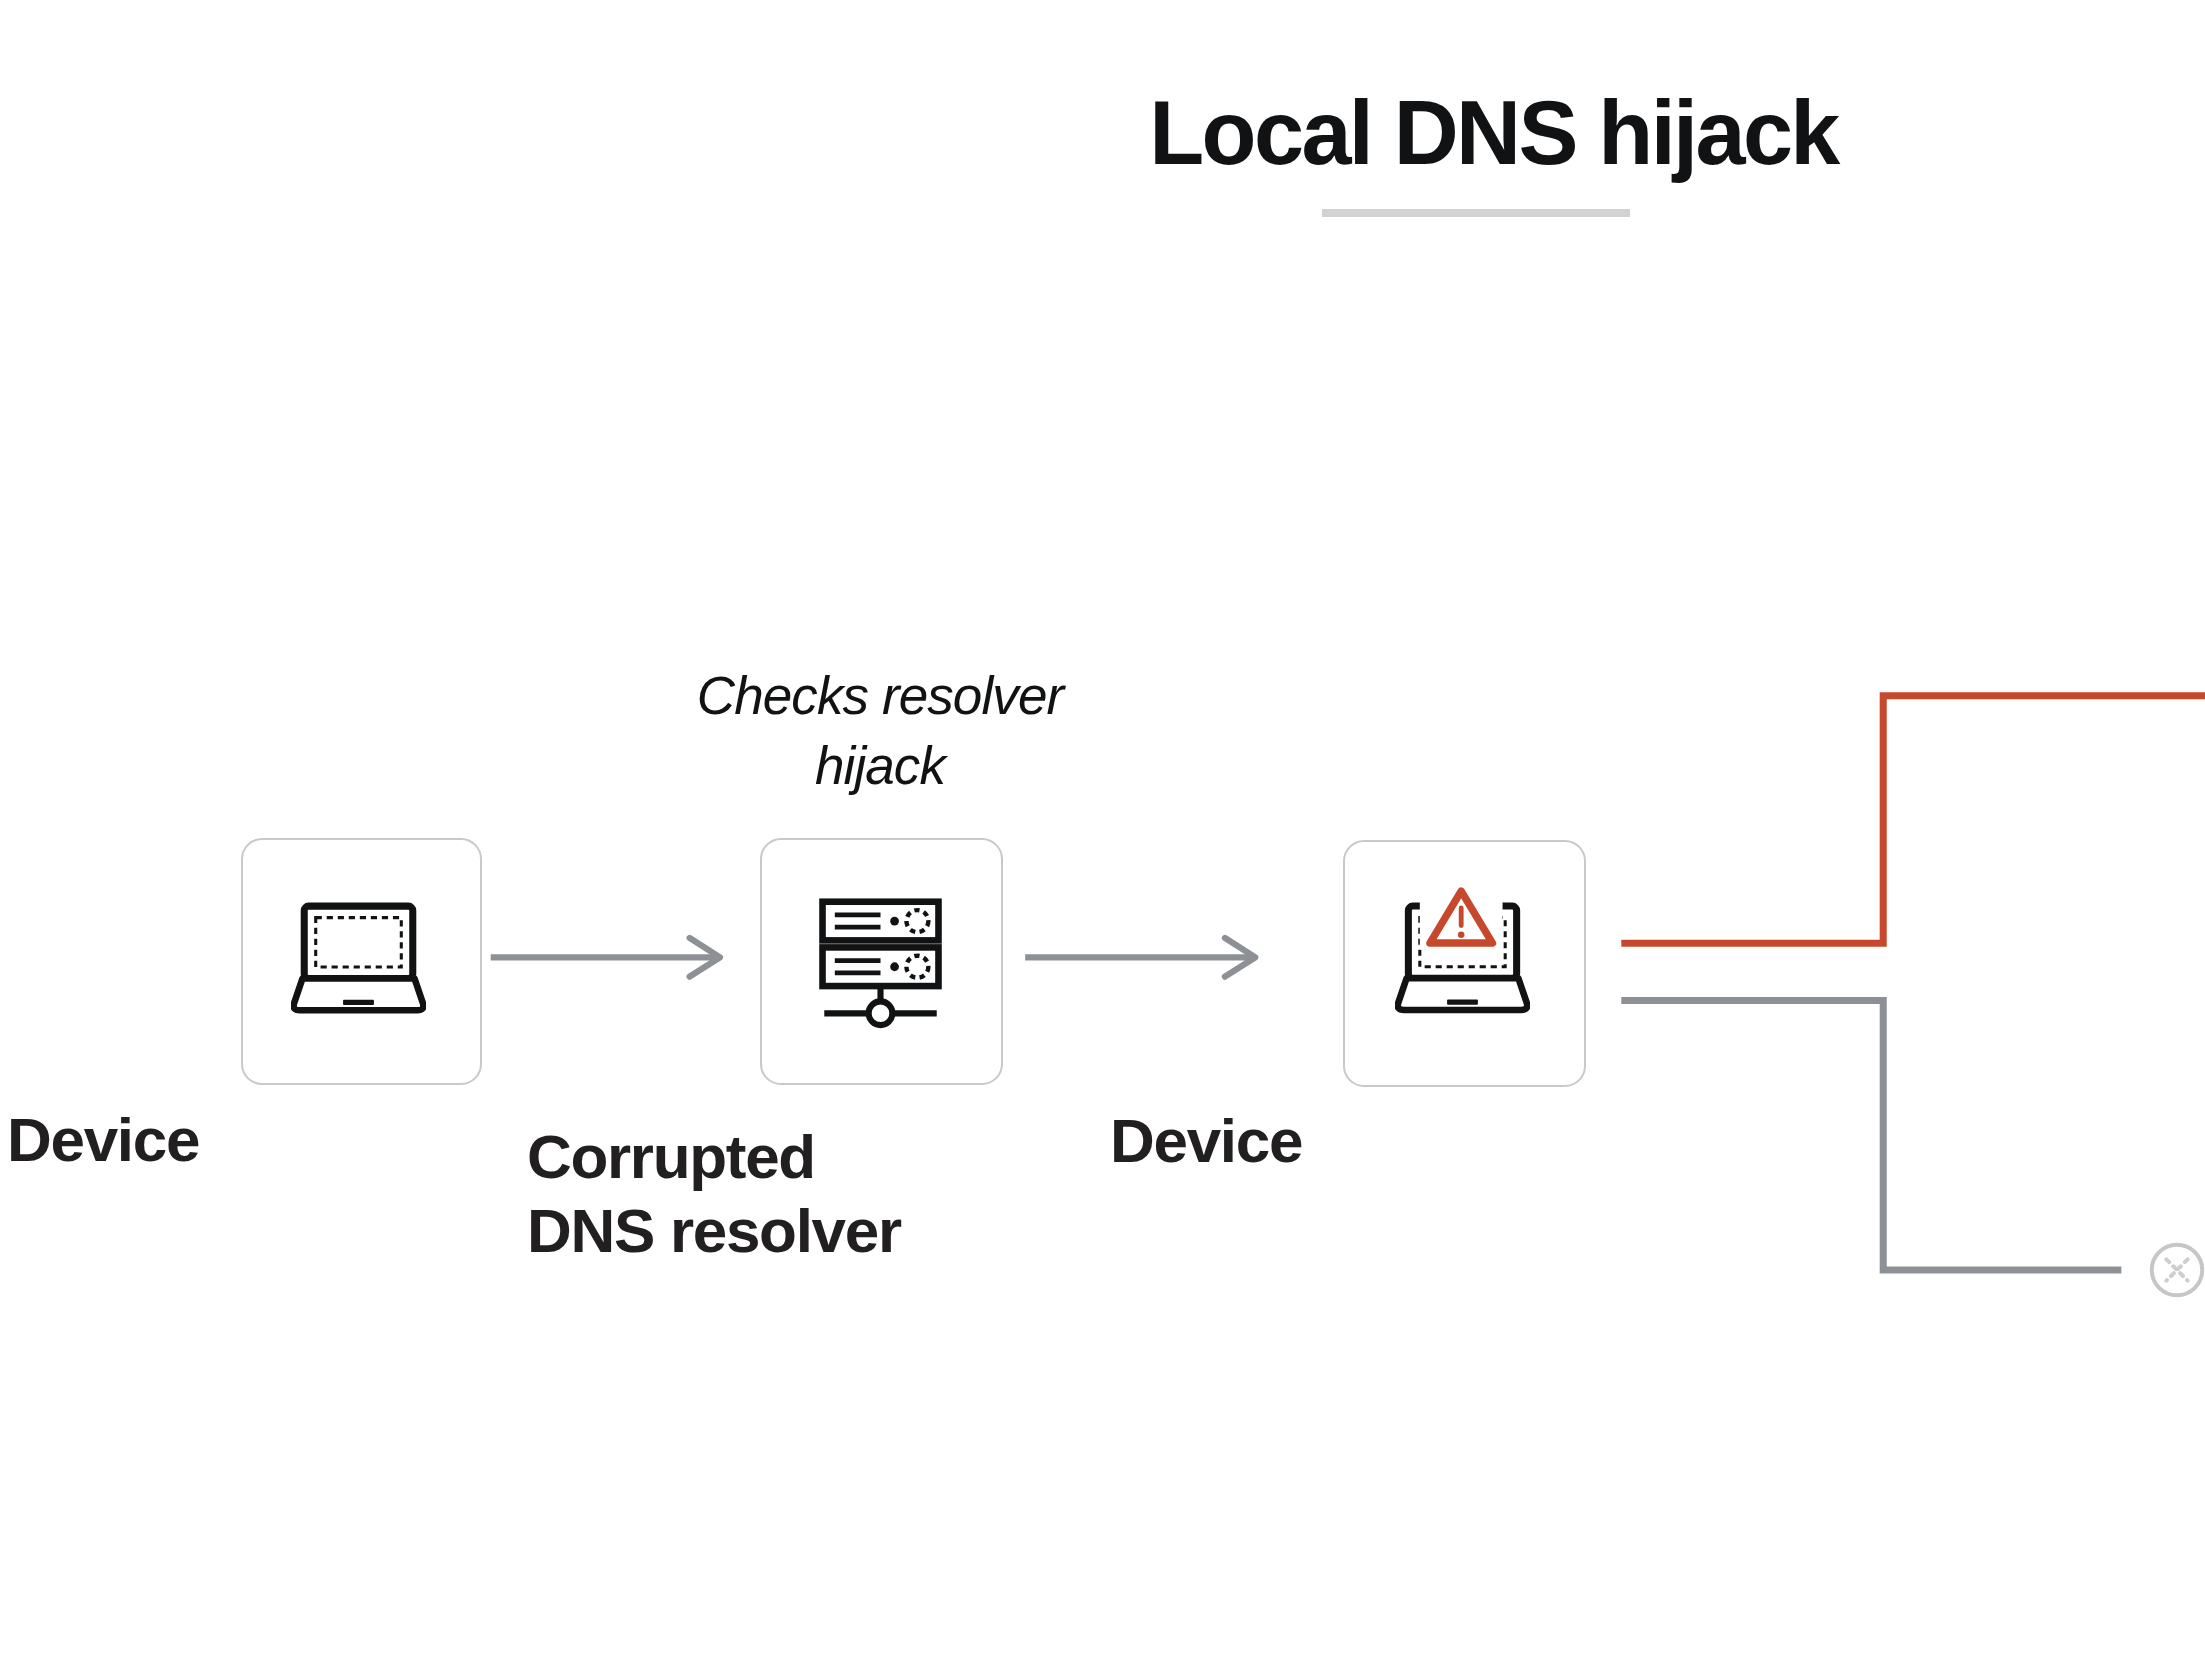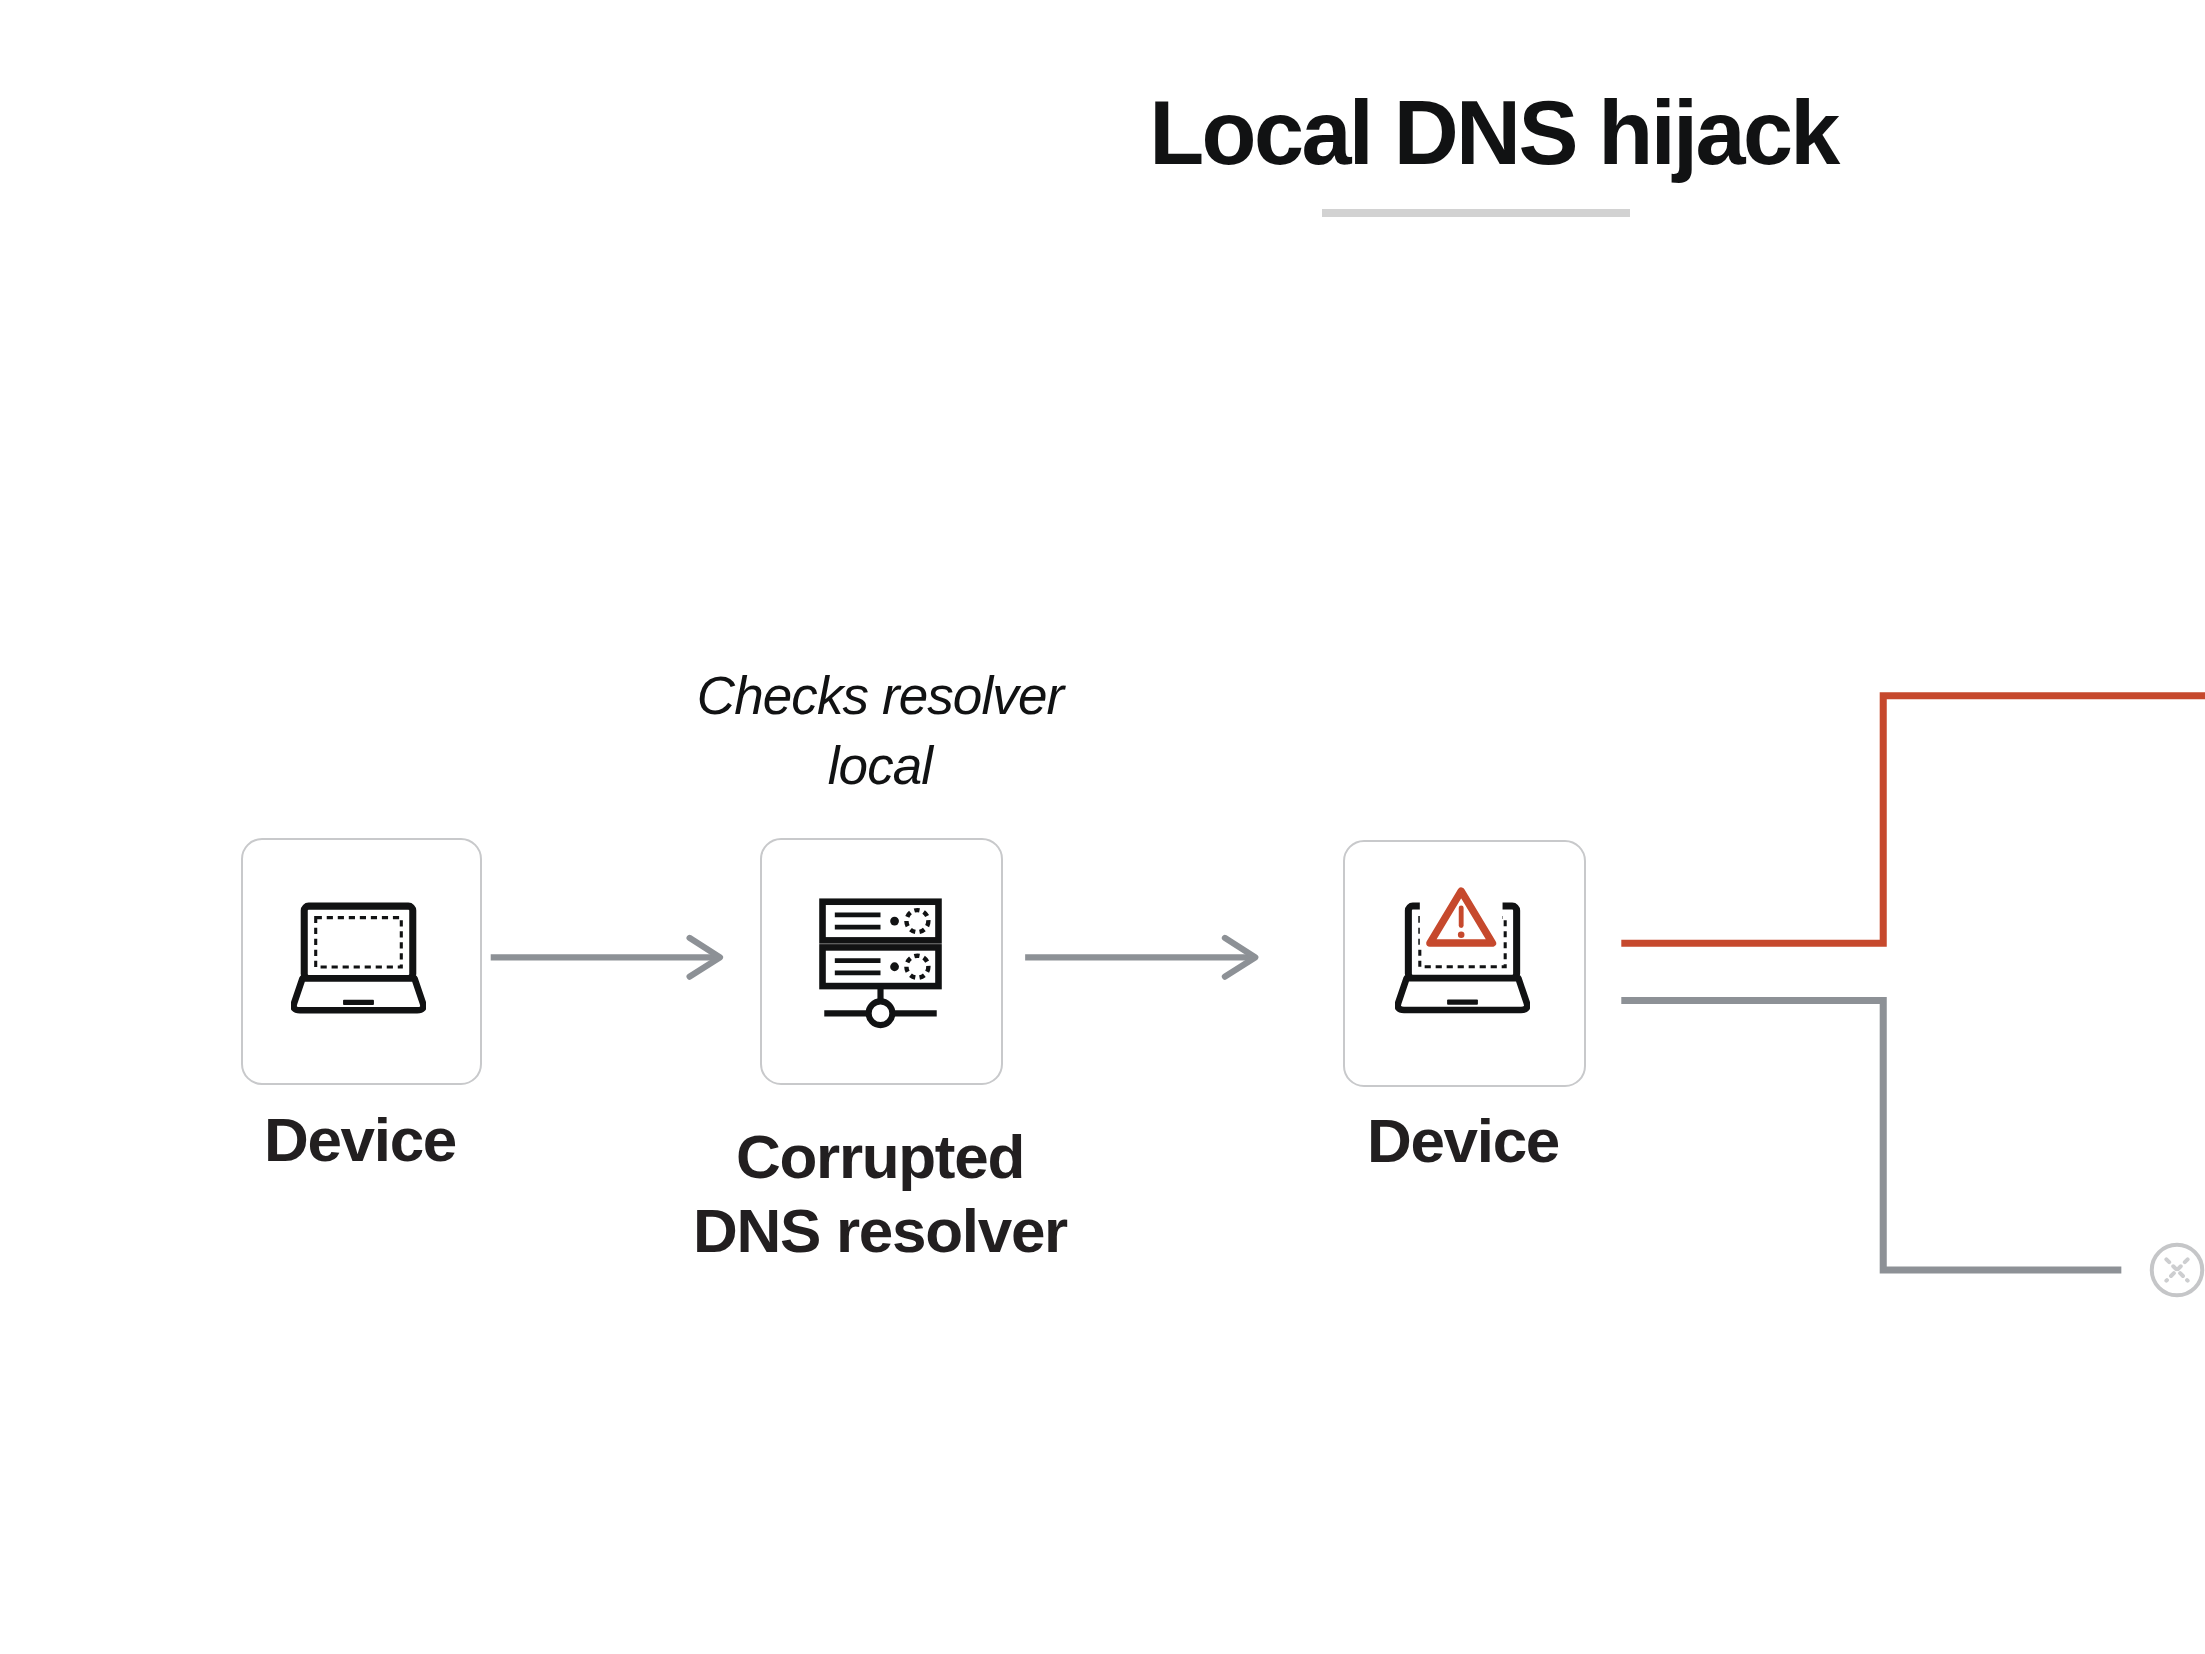--- a/index.html
+++ b/index.html
@@ -103,7 +103,7 @@
   </svg>
 
   <div class="abs caption" style="left:527px;top:661px">Checks resolver
-local</div>
+hijack</div>
 
   <div class="abs node-label" style="left:7px;top:1103px">Device</div>
   <div class="abs node-label" style="left:527px;top:1120px">Corrupted

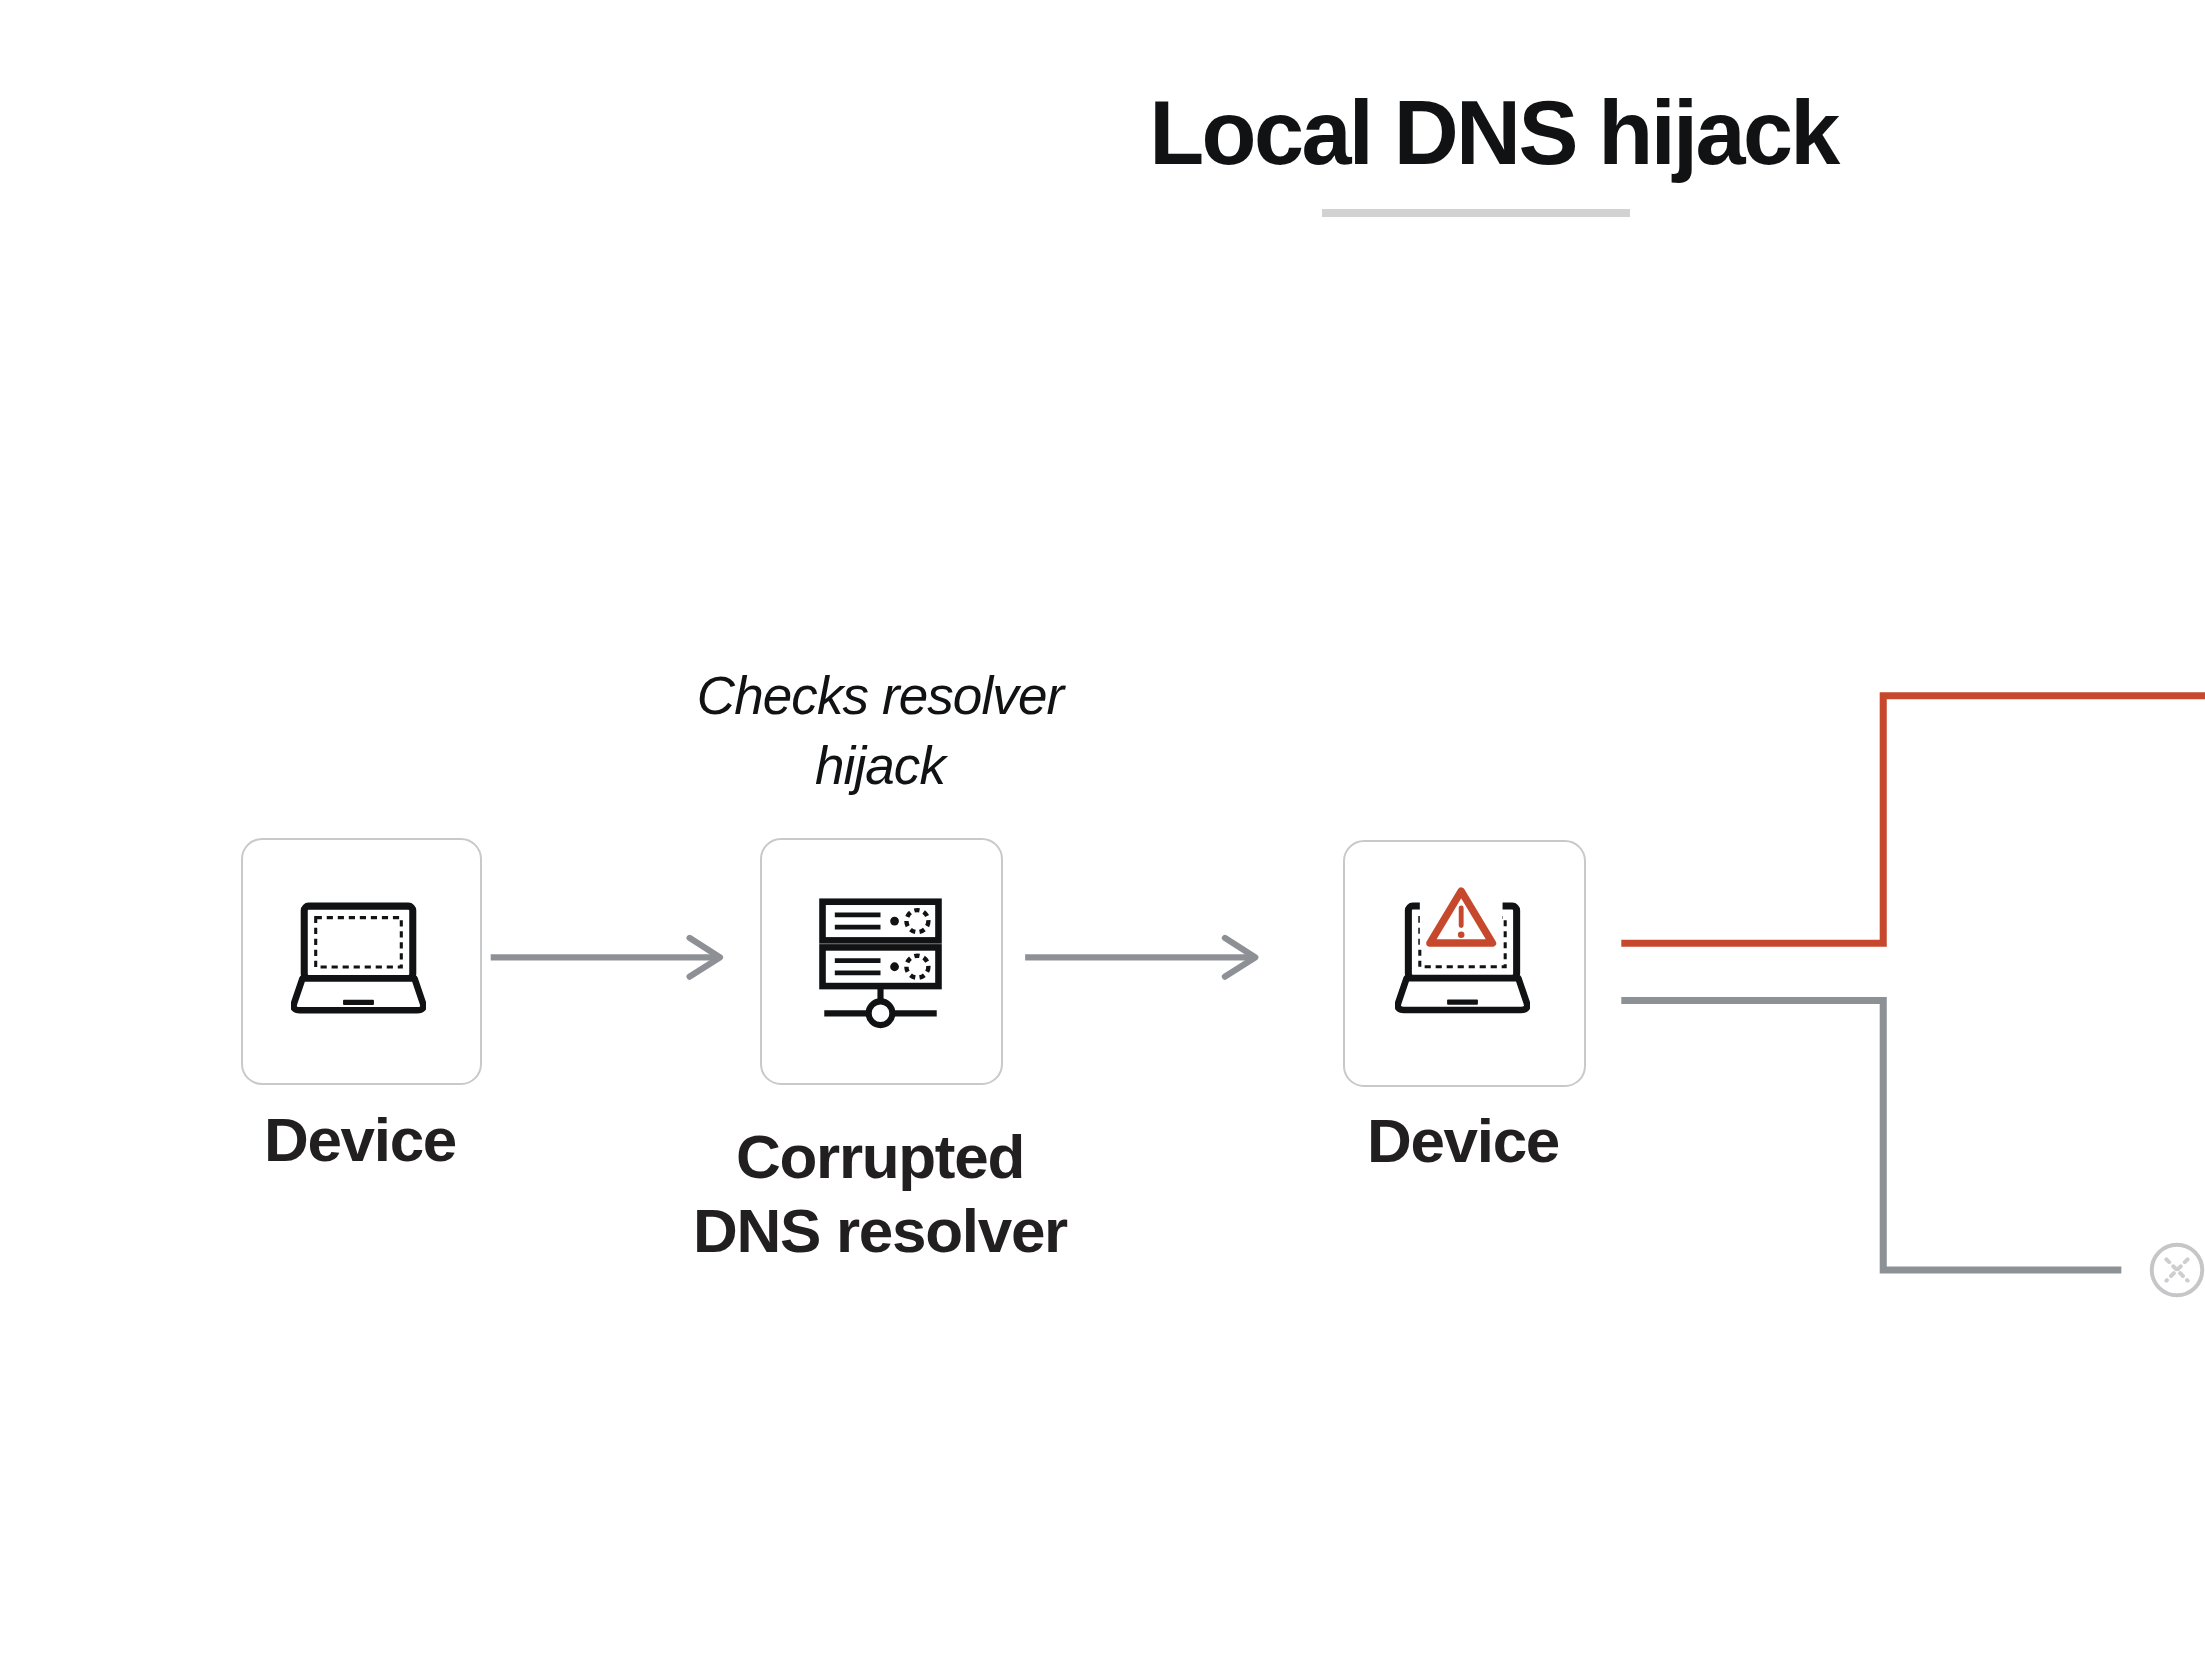--- a/index.html
+++ b/index.html
@@ -21,7 +21,7 @@
   }
   .node-label {
     font-size:62px; font-weight:bold; letter-spacing:-1.3px; line-height:1.2;
-    text-align:center; color:var(--text); white-space:pre-line; width:706px;
+    text-align:left; color:var(--text); white-space:pre-line; width:706px;
   }
   .caption {
     font-size:53px; font-style:italic; letter-spacing:-0.9px; line-height:1.33;

